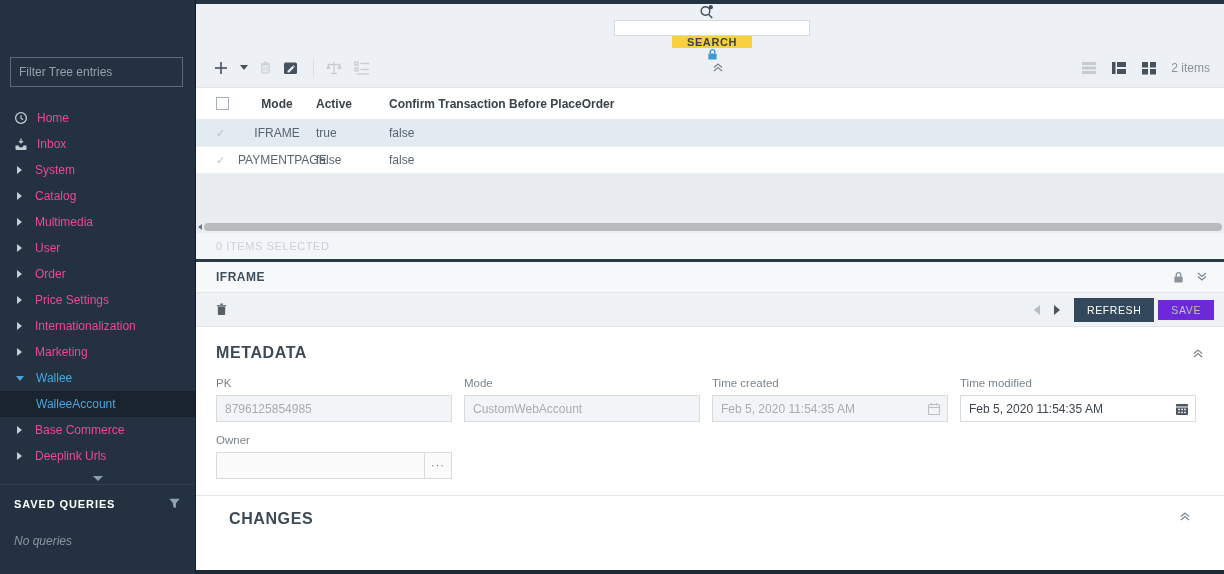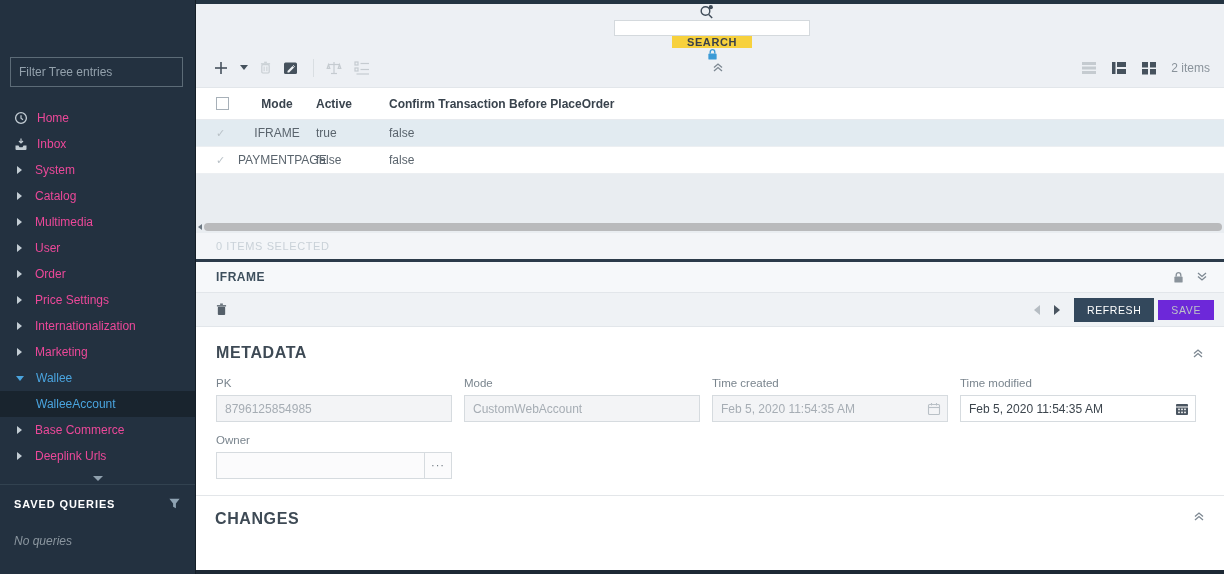--- a/index.html
+++ b/index.html
@@ -101,7 +101,7 @@
   .owner-wrap input { flex:1; height:27px; border:1px solid #d6dbdf; border-right:none; background:#fbfbfc; outline:none; padding:0 8px; font-family:inherit; }
   .ellipsis-btn { width:28px; height:27px; border:1px solid #d6dbdf; background:#fbfbfc; color:#6b757e; font-size:11px; line-height:1; cursor:pointer; display:flex; align-items:center; justify-content:center; letter-spacing:1px; font-family:inherit; }
 
-  .changes-section { background:#fff; border-top:1px solid #e3e6e9; padding:14px 19px; flex:1; display:flex; align-items:flex-start; justify-content:space-between; }
+  .changes-section { background:#fff; border-top:1px solid #e3e6e9; padding:14px 33px; flex:1; display:flex; align-items:flex-start; justify-content:space-between; }
 </style>
 </head>
 <body>

